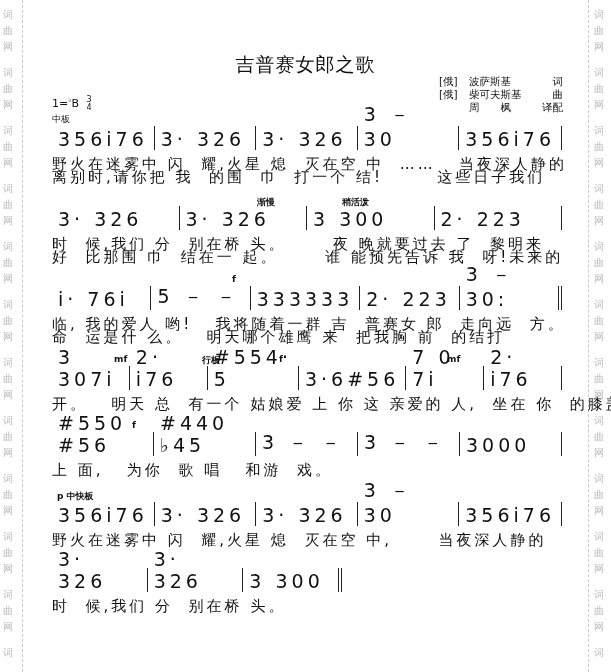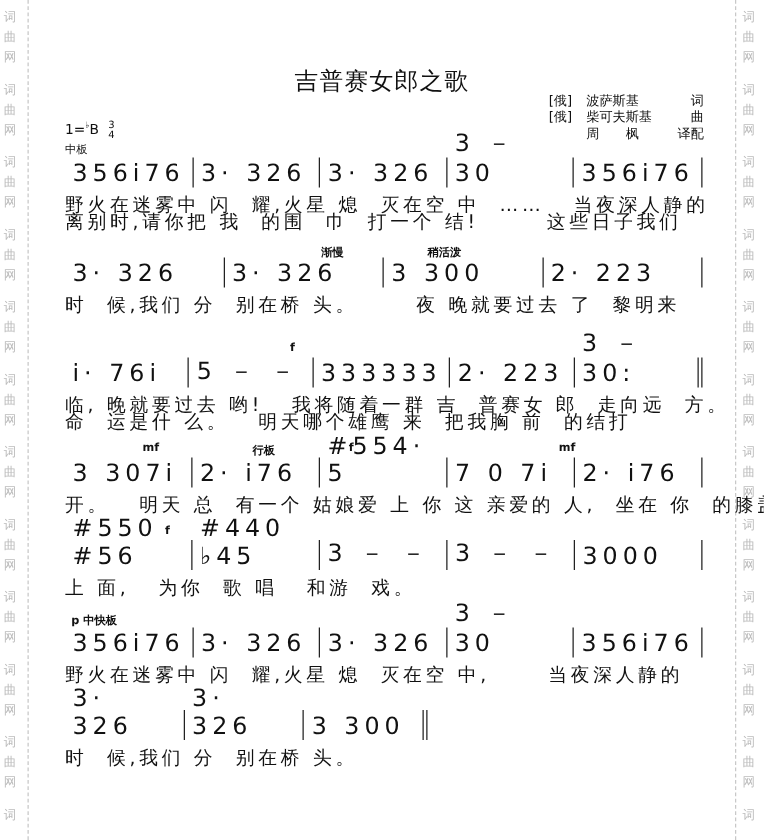--- a/index.html
+++ b/index.html
@@ -151,6 +151,7 @@
     <span class="bar">2·  223</span>
   </div>
   <div class="lyric">时  候,我们 分  别在桥 头。      夜 晚就要过去 了  黎明来</div>
+  <div class="lyric" style="margin-top:0">好  比那围 巾  结在一 起。      谁 能预先告诉 我  呀!未来的</div>
 </div>
 
 <div class="row" style="top:284px">

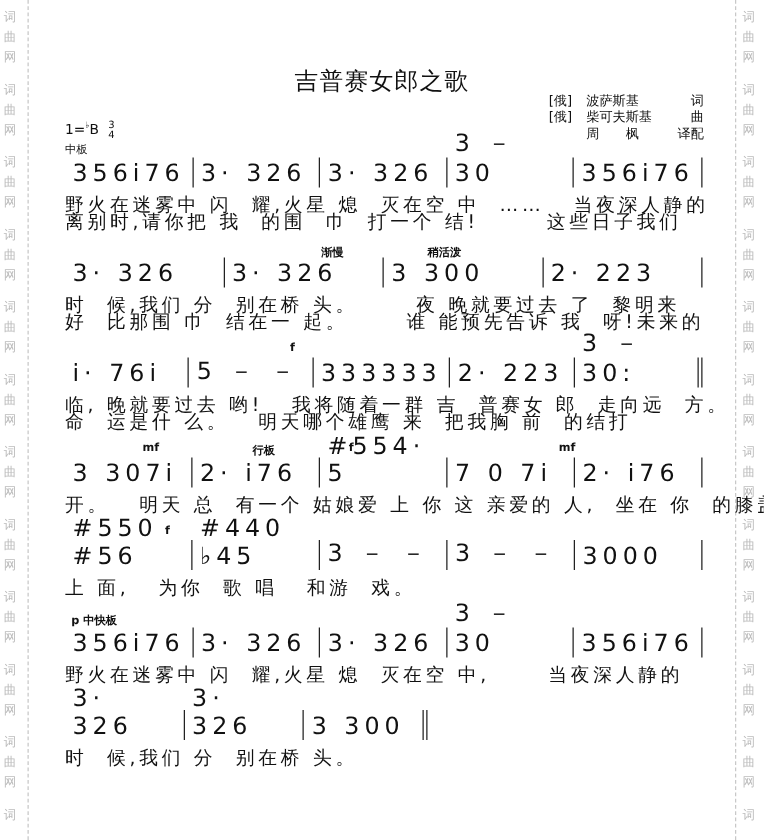--- a/index.html
+++ b/index.html
@@ -163,7 +163,7 @@
     <span class="bar">2·  223</span>
     <span class="bar end">3 － 30:</span>
   </div>
-  <div class="lyric">临, 晚就要过去 哟!   我将随着一群 吉  普赛女 郎  走向远  方。</div>
+  <div class="lyric">临, 我的爱人 哟!   我将随着一群 吉  普赛女 郎  走向远  方。</div>
   <div class="lyric" style="margin-top:0">命  运是什 么。   明天哪个雄鹰 来  把我胸 前  的结打</div>
 </div>
 

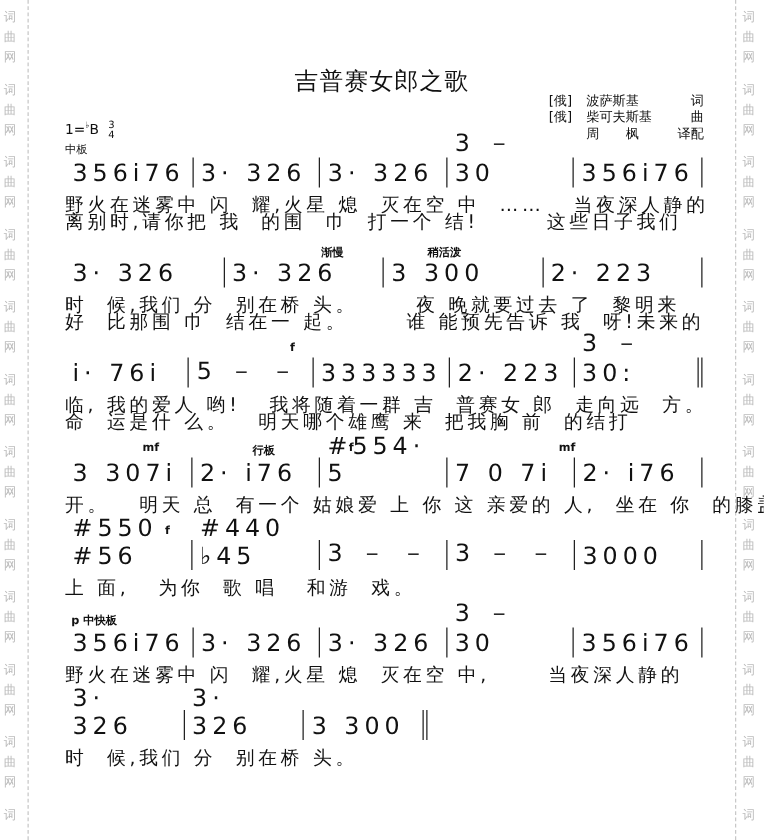--- a/index.html
+++ b/index.html
@@ -176,6 +176,7 @@
     <span class="bar">3 307i</span>
     <span class="bar">2·  i76</span>
     <span class="bar">#554· 5</span>
+    <span class="bar">3·6#56</span>
     <span class="bar">7 0 7i</span>
     <span class="bar">2·  i76</span>
   </div>

